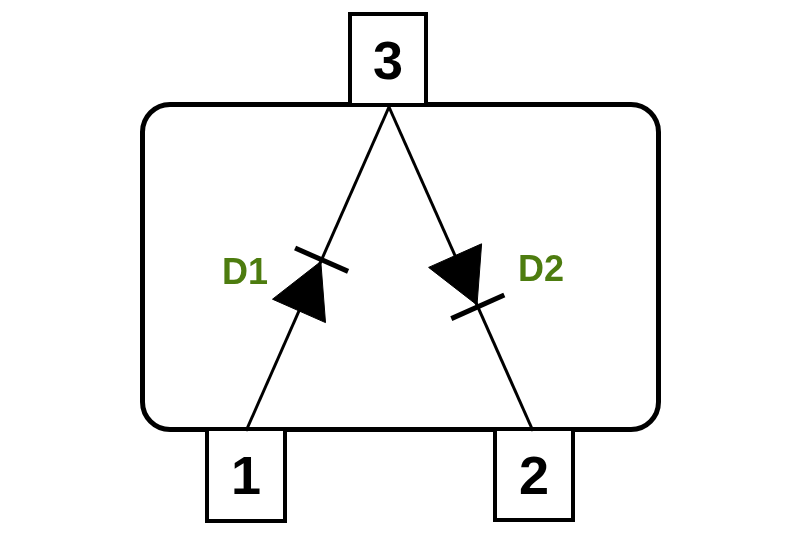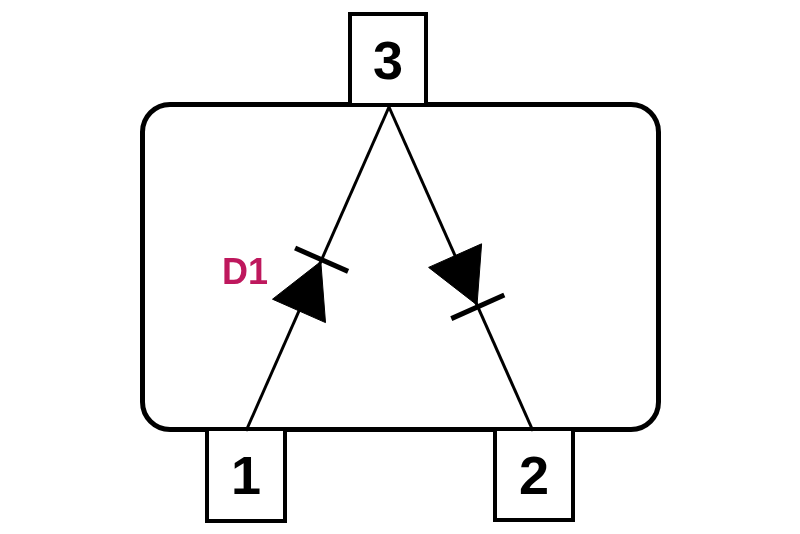--- a/index.html
+++ b/index.html
@@ -53,7 +53,7 @@
     font-weight: bold;
     font-size: 36px;
     line-height: 36px;
-    color: #be185d;
+    color: #4d7c0f;
     white-space: nowrap;
   }
   .diode-label.d1 { left: 213px; top: 254px; width: 55px; text-align: right; }

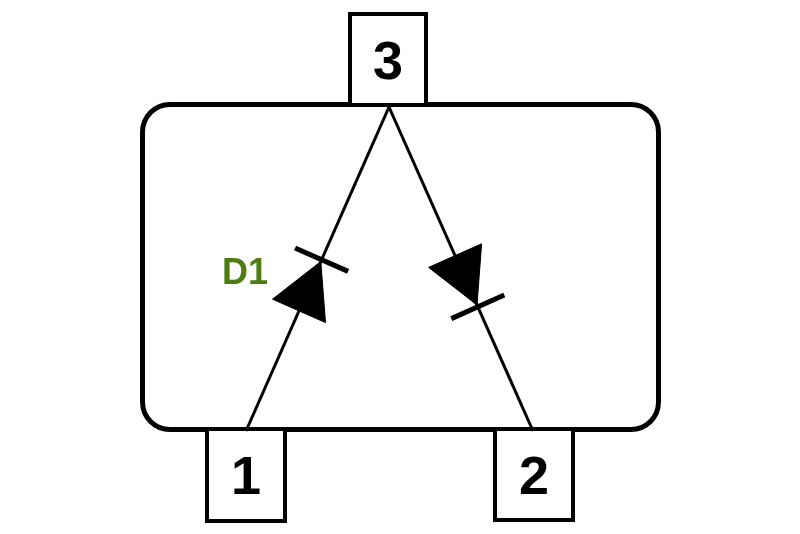--- a/index.html
+++ b/index.html
@@ -94,6 +94,7 @@
   </svg>
 
   <div class="diode-label d1">D1</div>
+  <div class="diode-label d2">D2</div>
 
 </div>
 

